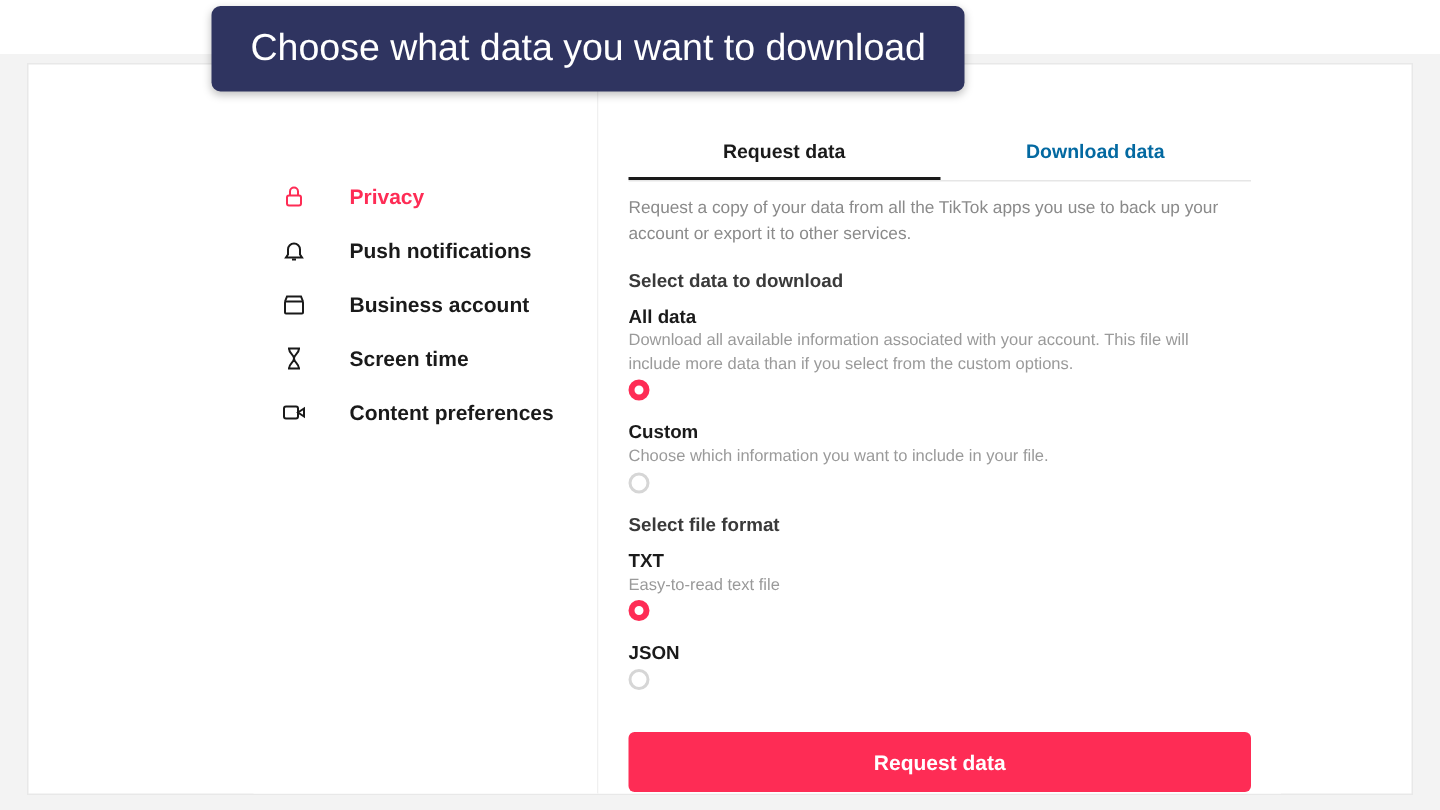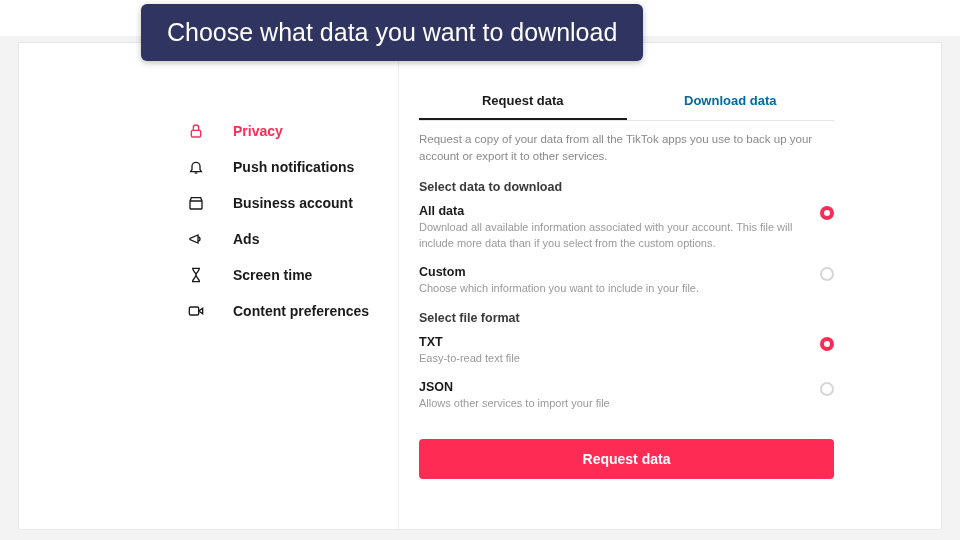--- a/index.html
+++ b/index.html
@@ -108,6 +108,7 @@
       align-items: flex-start;
       justify-content: center;
       margin-bottom: 14px;
+      flex-direction: column;
     }
     .option-text { flex: 1; padding-right: 12px; }
     .option-title {

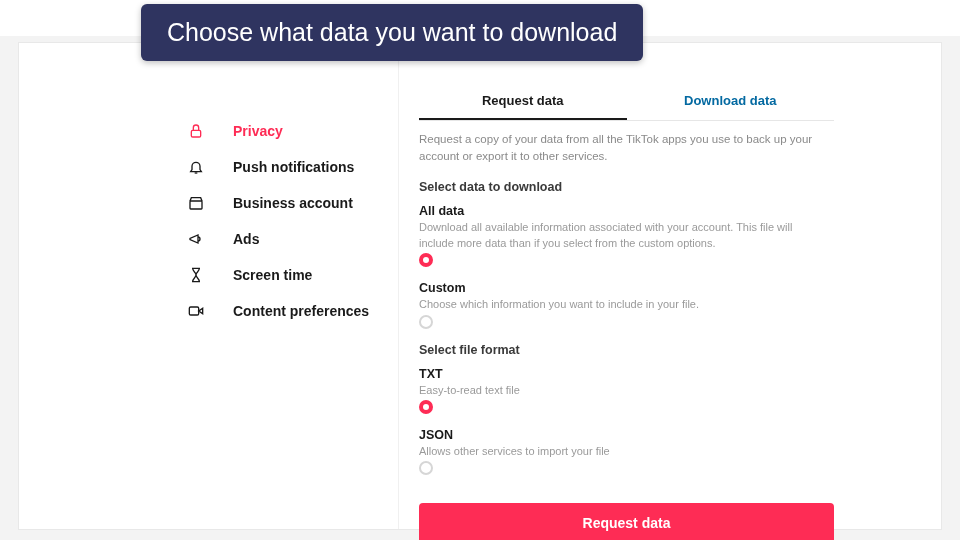--- a/index.html
+++ b/index.html
@@ -193,15 +193,6 @@
         <span>Business account</span>
       </div>
 
-      <div class="nav-item">
-        <span class="icon">
-          <svg width="16" height="16" viewBox="0 0 24 24" fill="none" stroke="#1a1a1a" stroke-width="2">
-              <path d="M3 11v2l12 5V6z"></path>
-              <path d="M15 9a3 3 0 0 1 0 6"></path>
-            </svg>
-        </span>
-        <span>Ads</span>
-      </div>
 
       <div class="nav-item">
         <span class="icon">

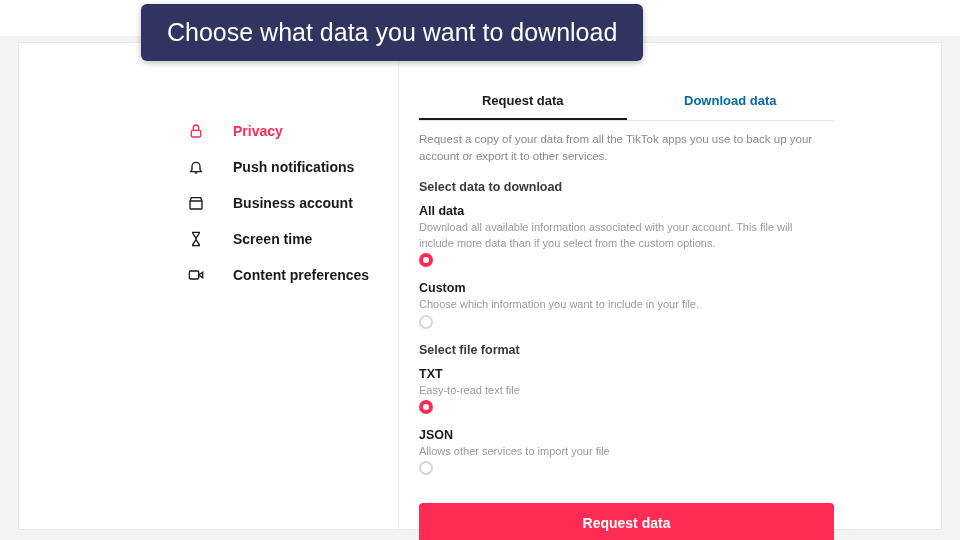--- a/index.html
+++ b/index.html
@@ -253,7 +253,6 @@
       <div class="option">
         <div class="option-text">
           <div class="option-title">JSON</div>
-          <div class="option-desc">Allows other services to import your file</div>
         </div>
         <div class="radio"></div>
       </div>

